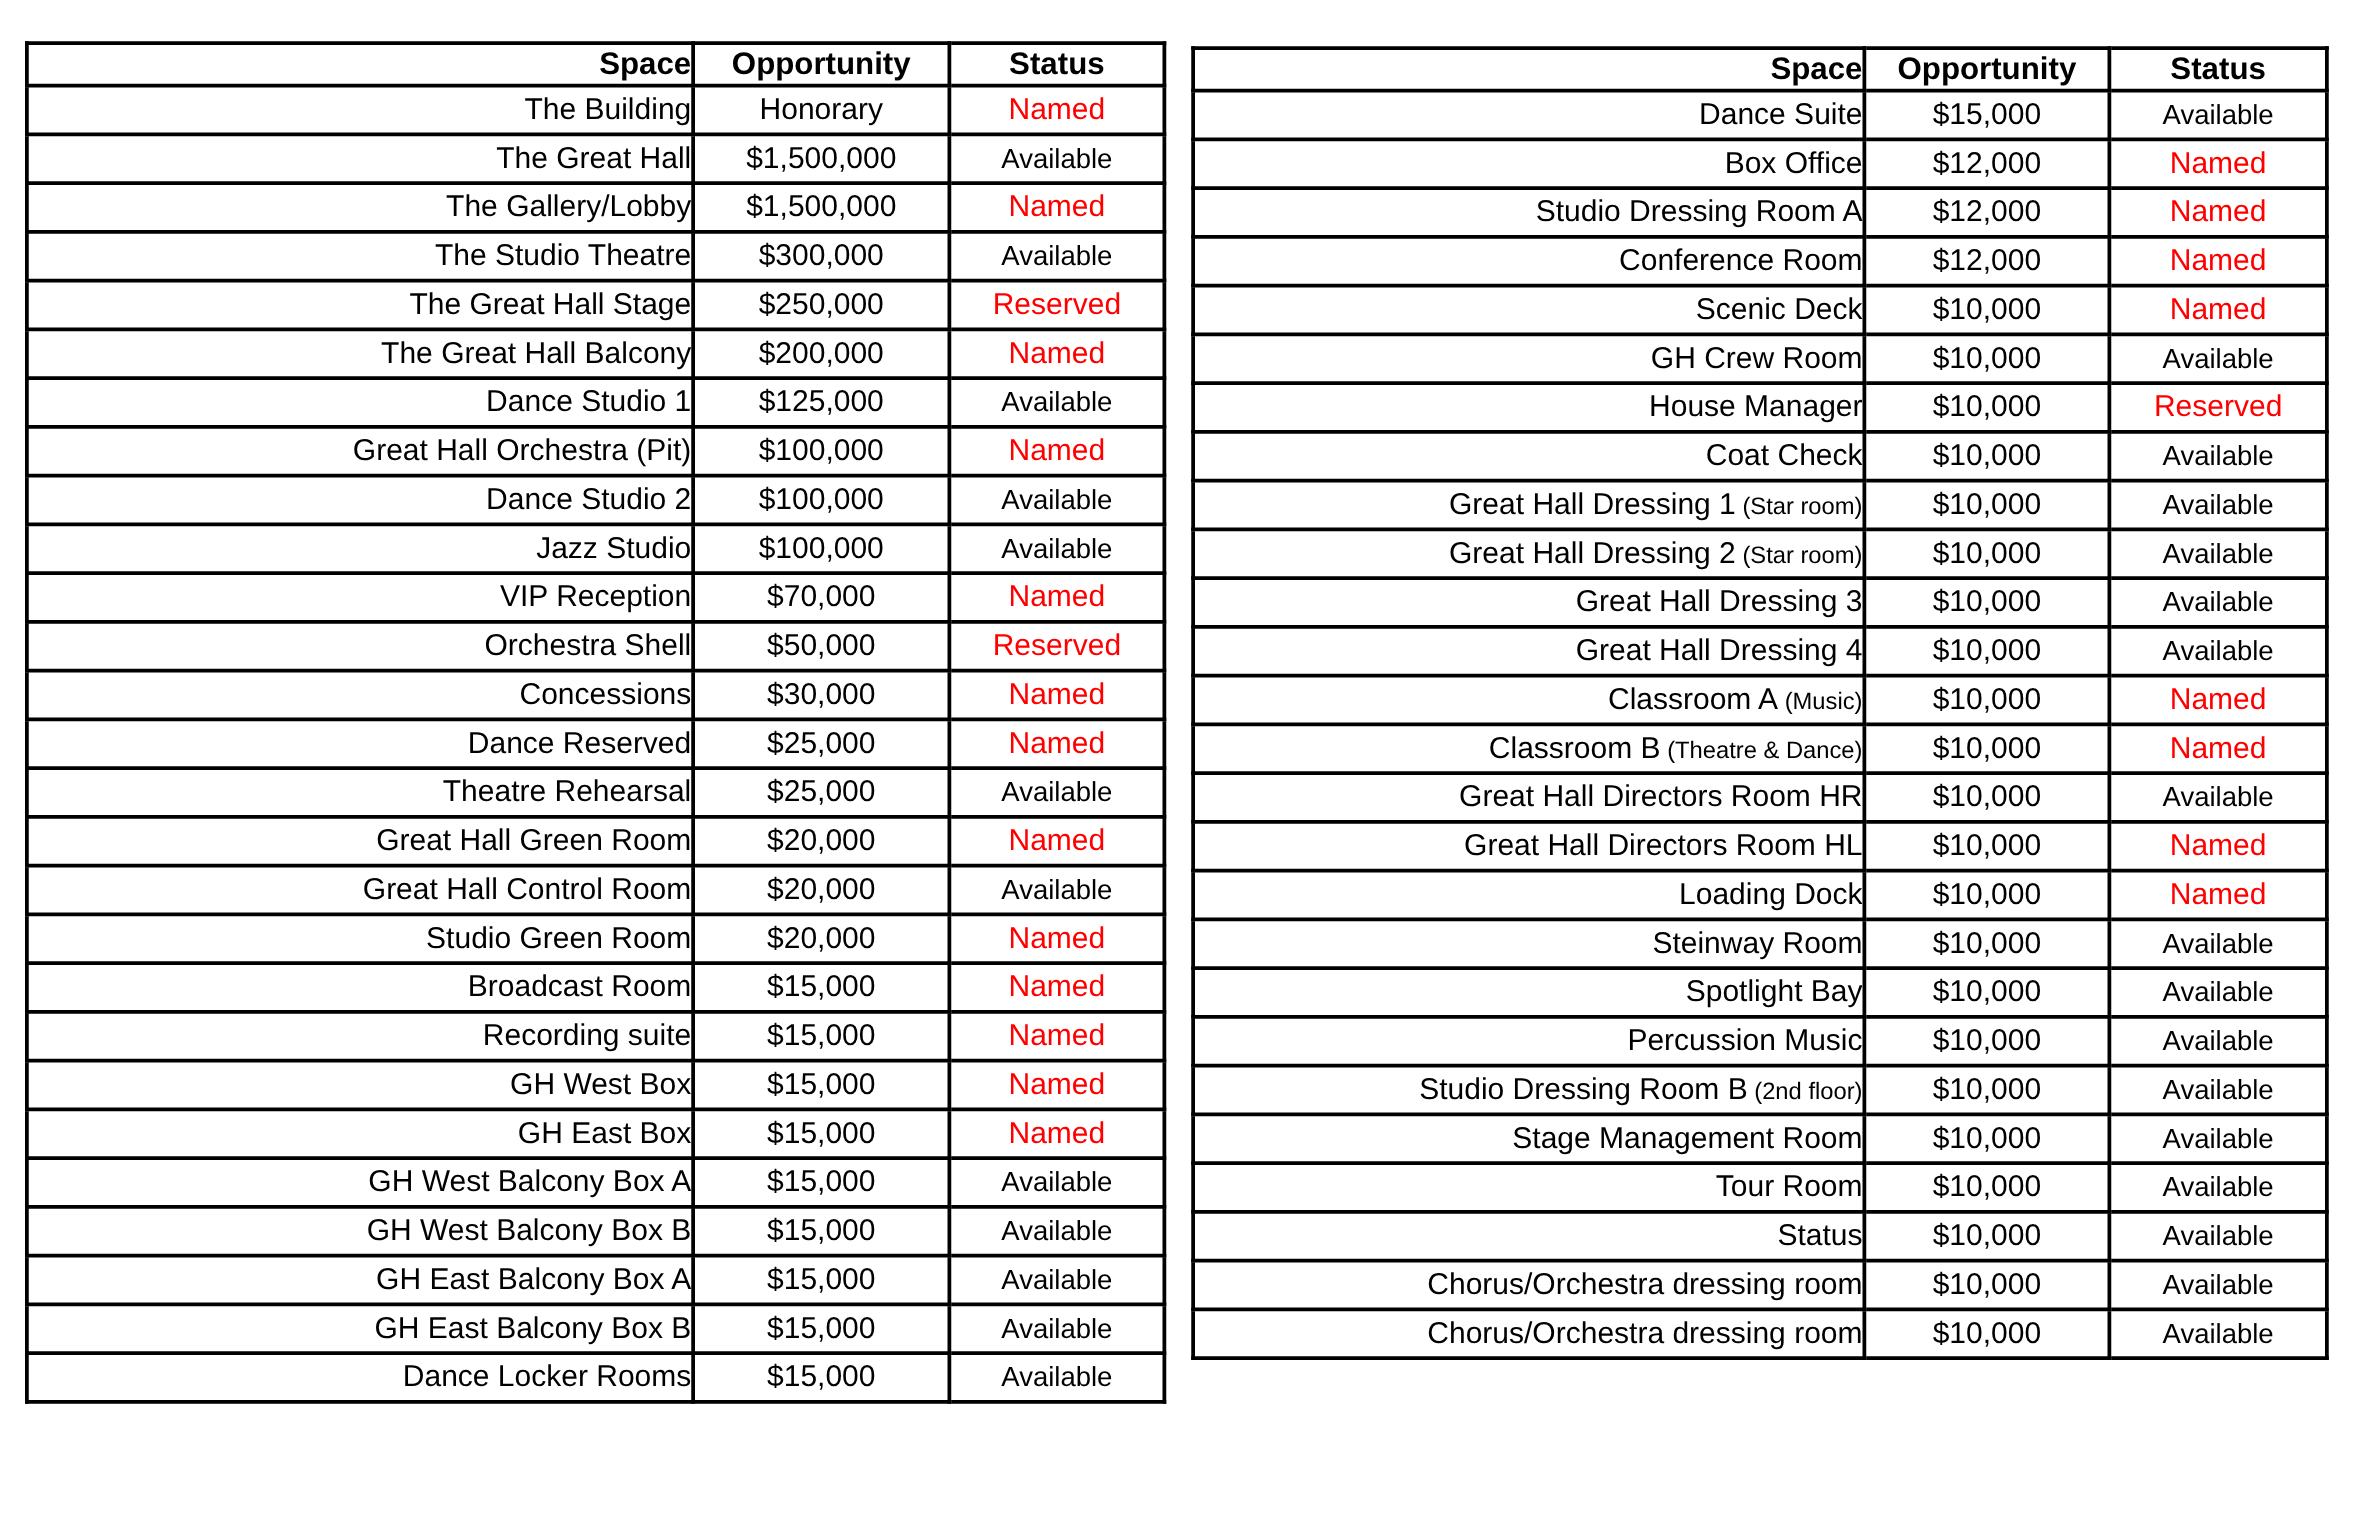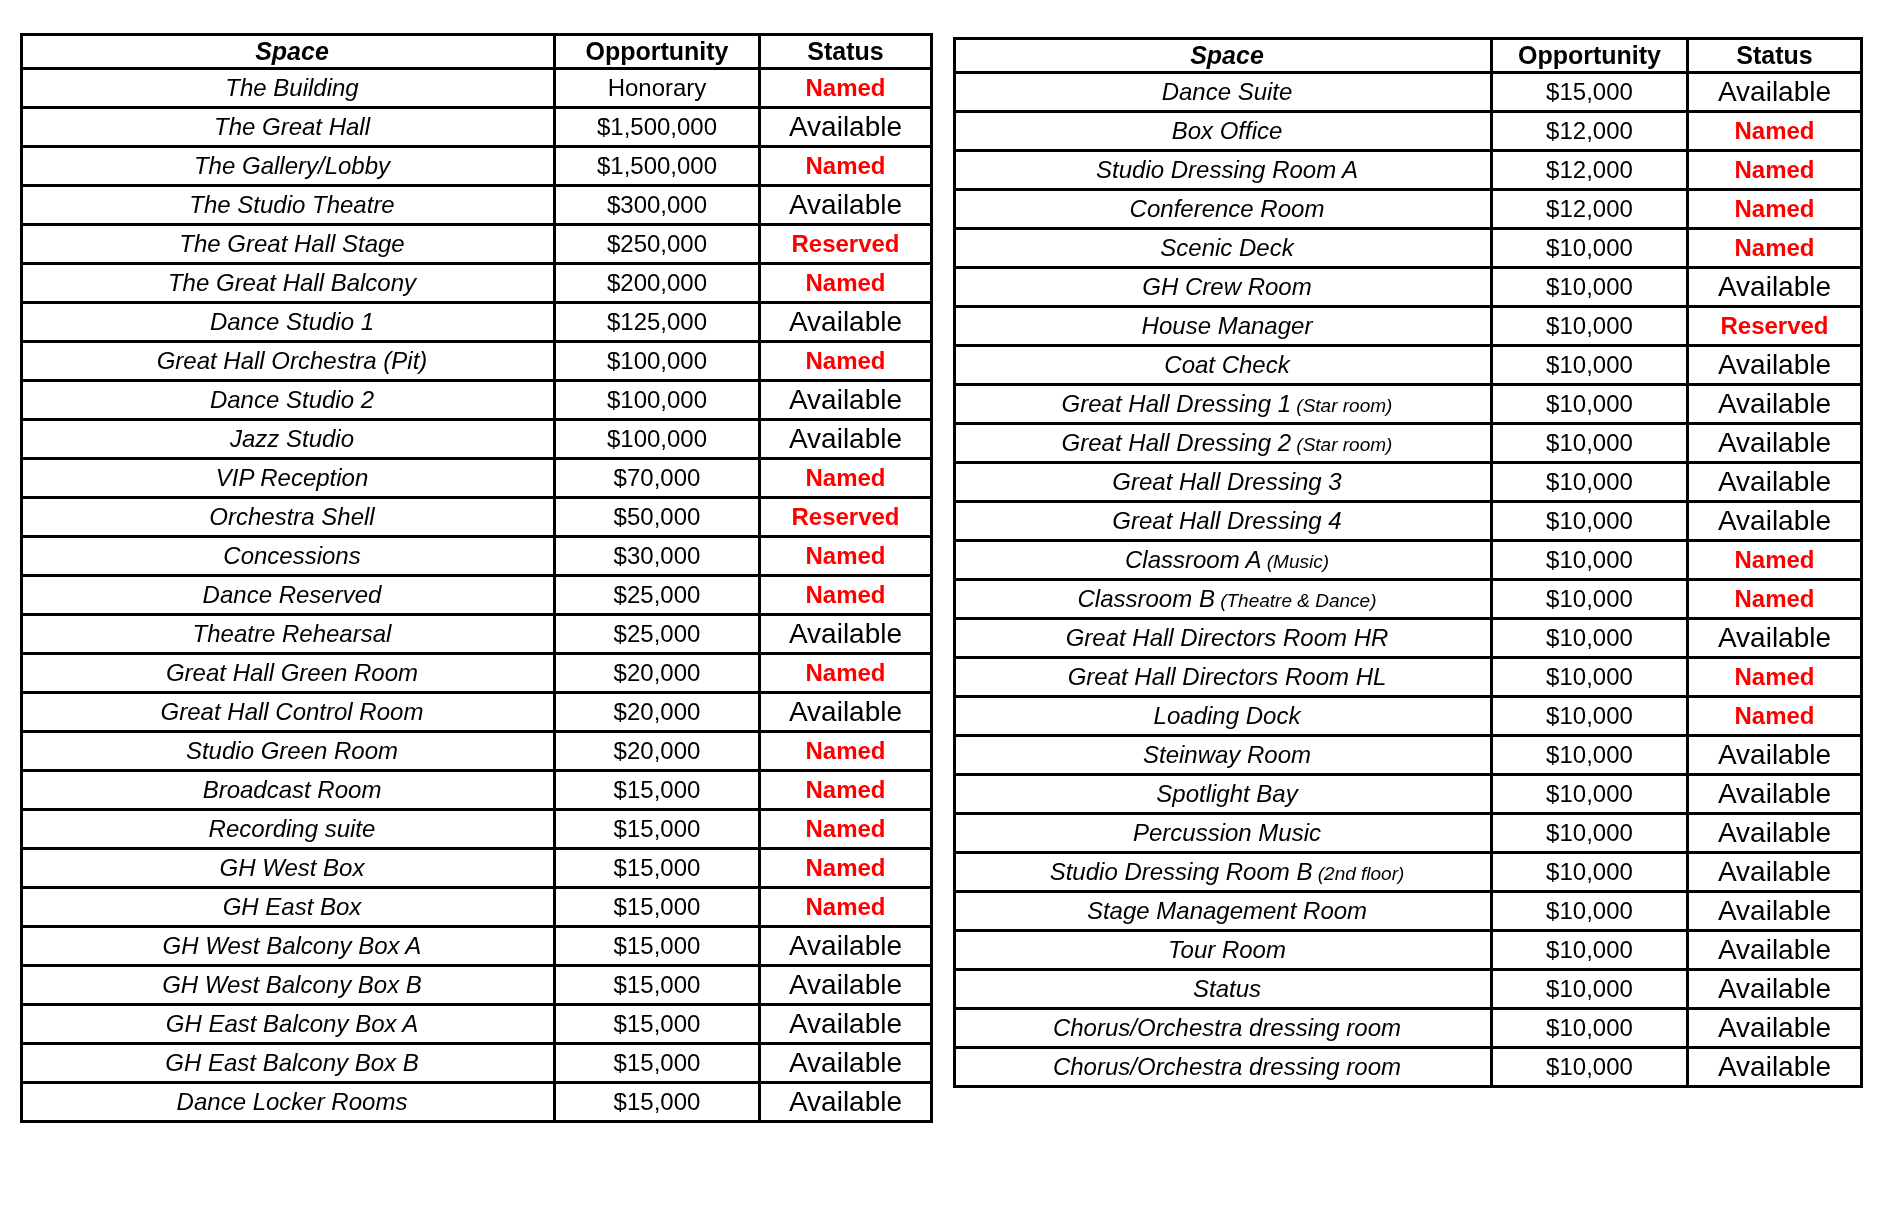--- a/index.html
+++ b/index.html
@@ -42,7 +42,7 @@
     height: 36px;
     font-size: 24px;
   }
-  th.space, td.space { text-align: center; padding-left: 8px; font-style: italic; }
+  th.space, td.space { text-align: right; padding-left: 8px; }
   th.opp, td.opp, th.status, td.status { text-align: center; }
 
   td.status { font-size: 28px; }

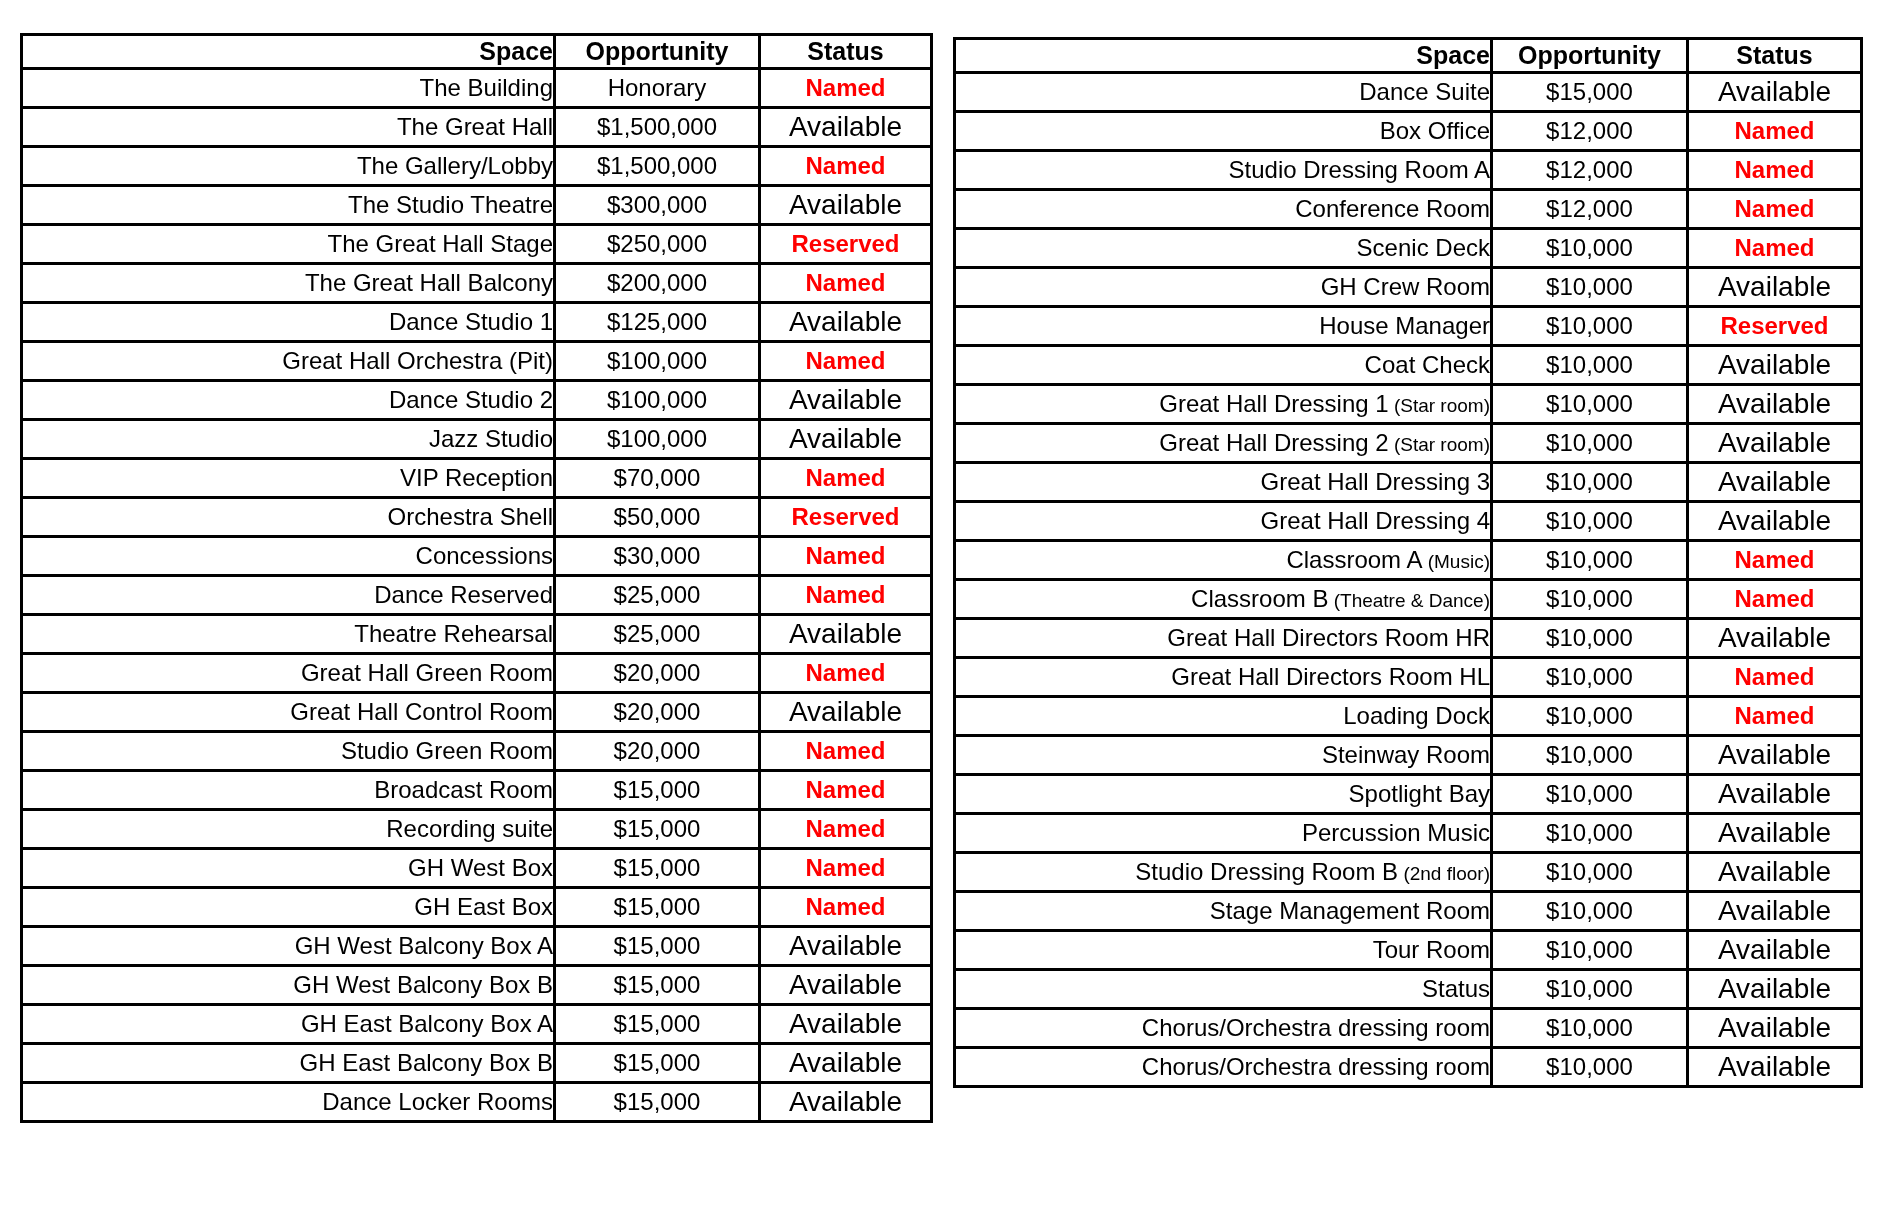--- a/index.html
+++ b/index.html
@@ -49,7 +49,7 @@
   td.status-named,
   td.status-reserved {
     color: var(--status-red, #ff0000);
-    font-weight: bold;
+    font-weight: normal;
     font-size: 24px;
   }
   .space-note { font-size: 19px; }

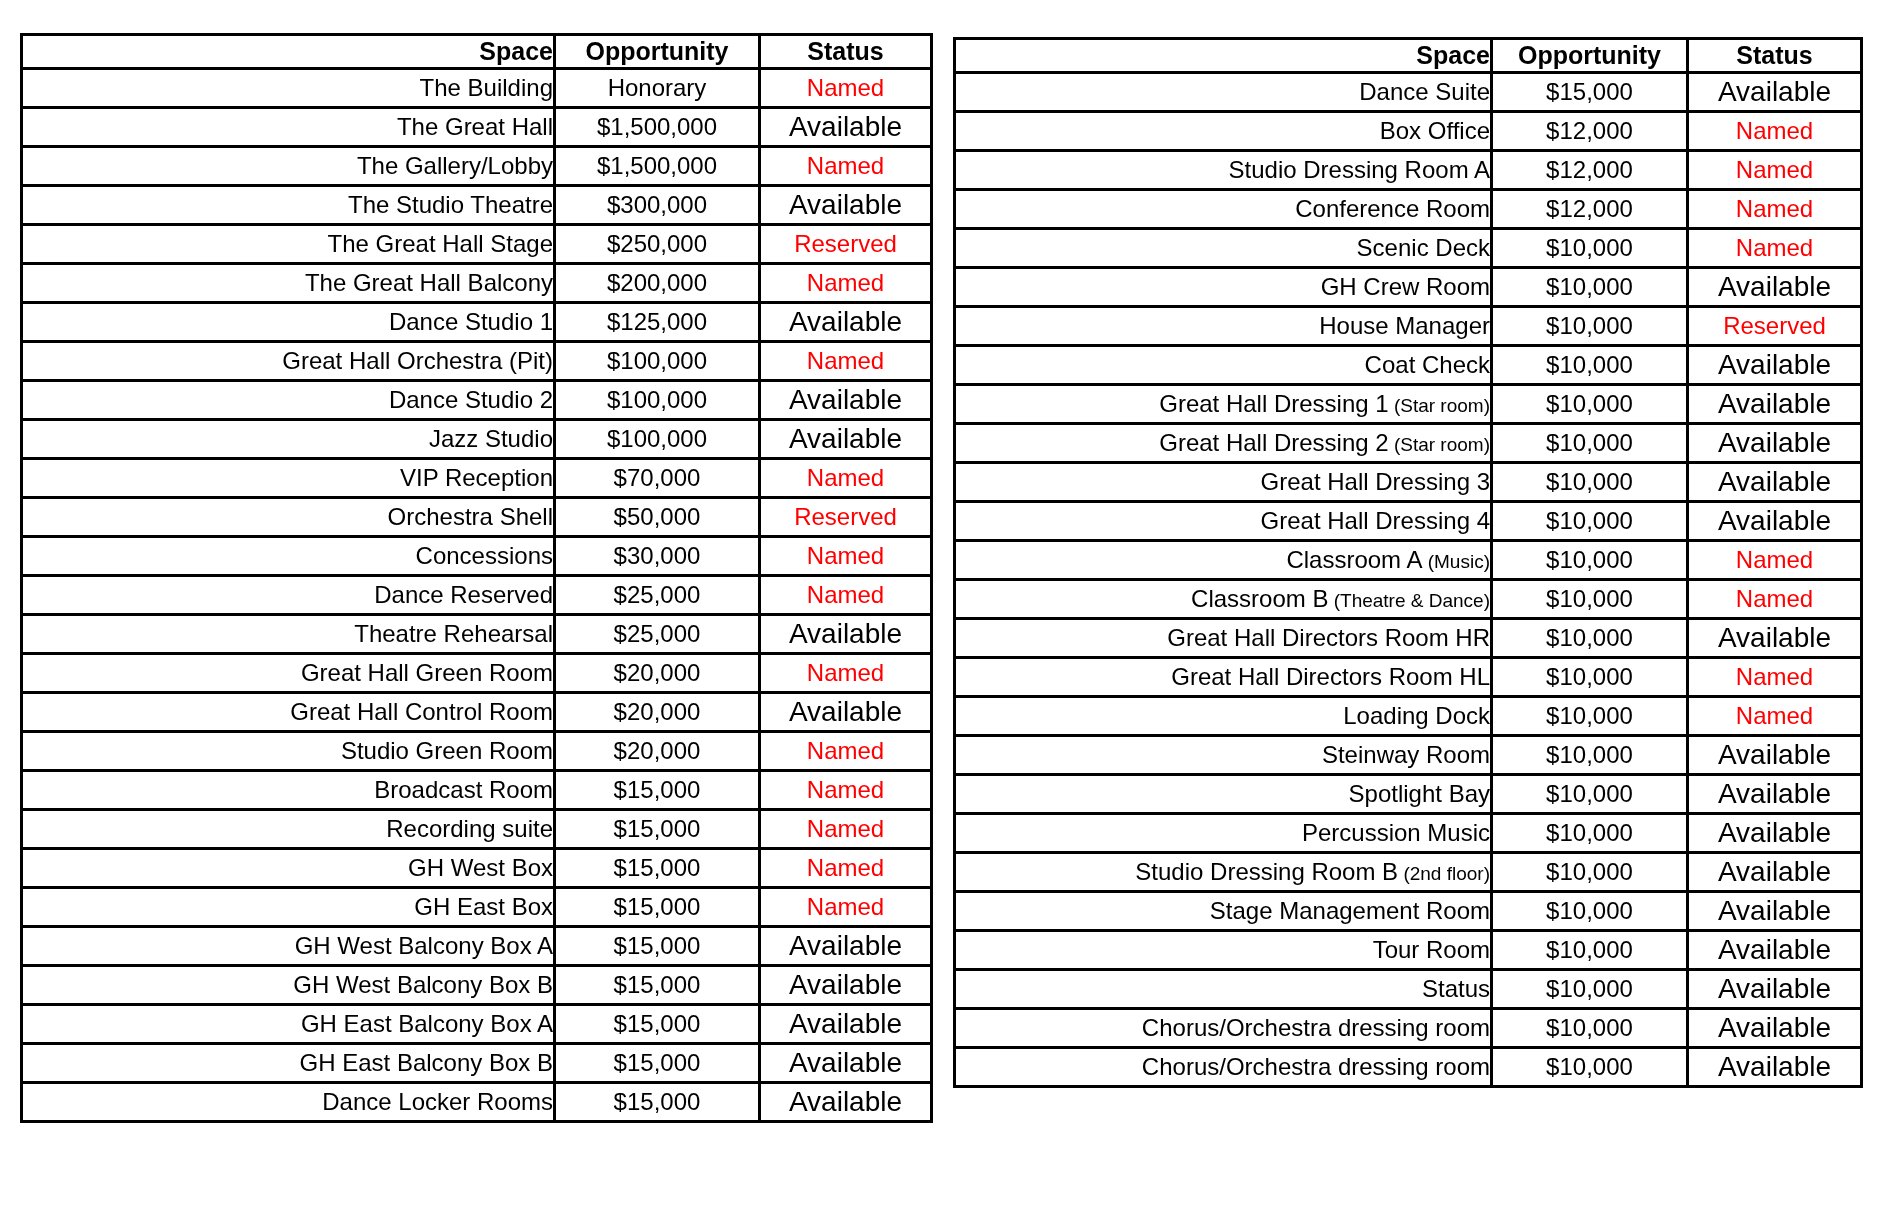--- a/index.html
+++ b/index.html
@@ -45,7 +45,7 @@
   th.space, td.space { text-align: right; padding-left: 8px; }
   th.opp, td.opp, th.status, td.status { text-align: center; }
 
-  td.status { font-size: 28px; }
+  td.status { font-size: 22px; }
   td.status-named,
   td.status-reserved {
     color: var(--status-red, #ff0000);

